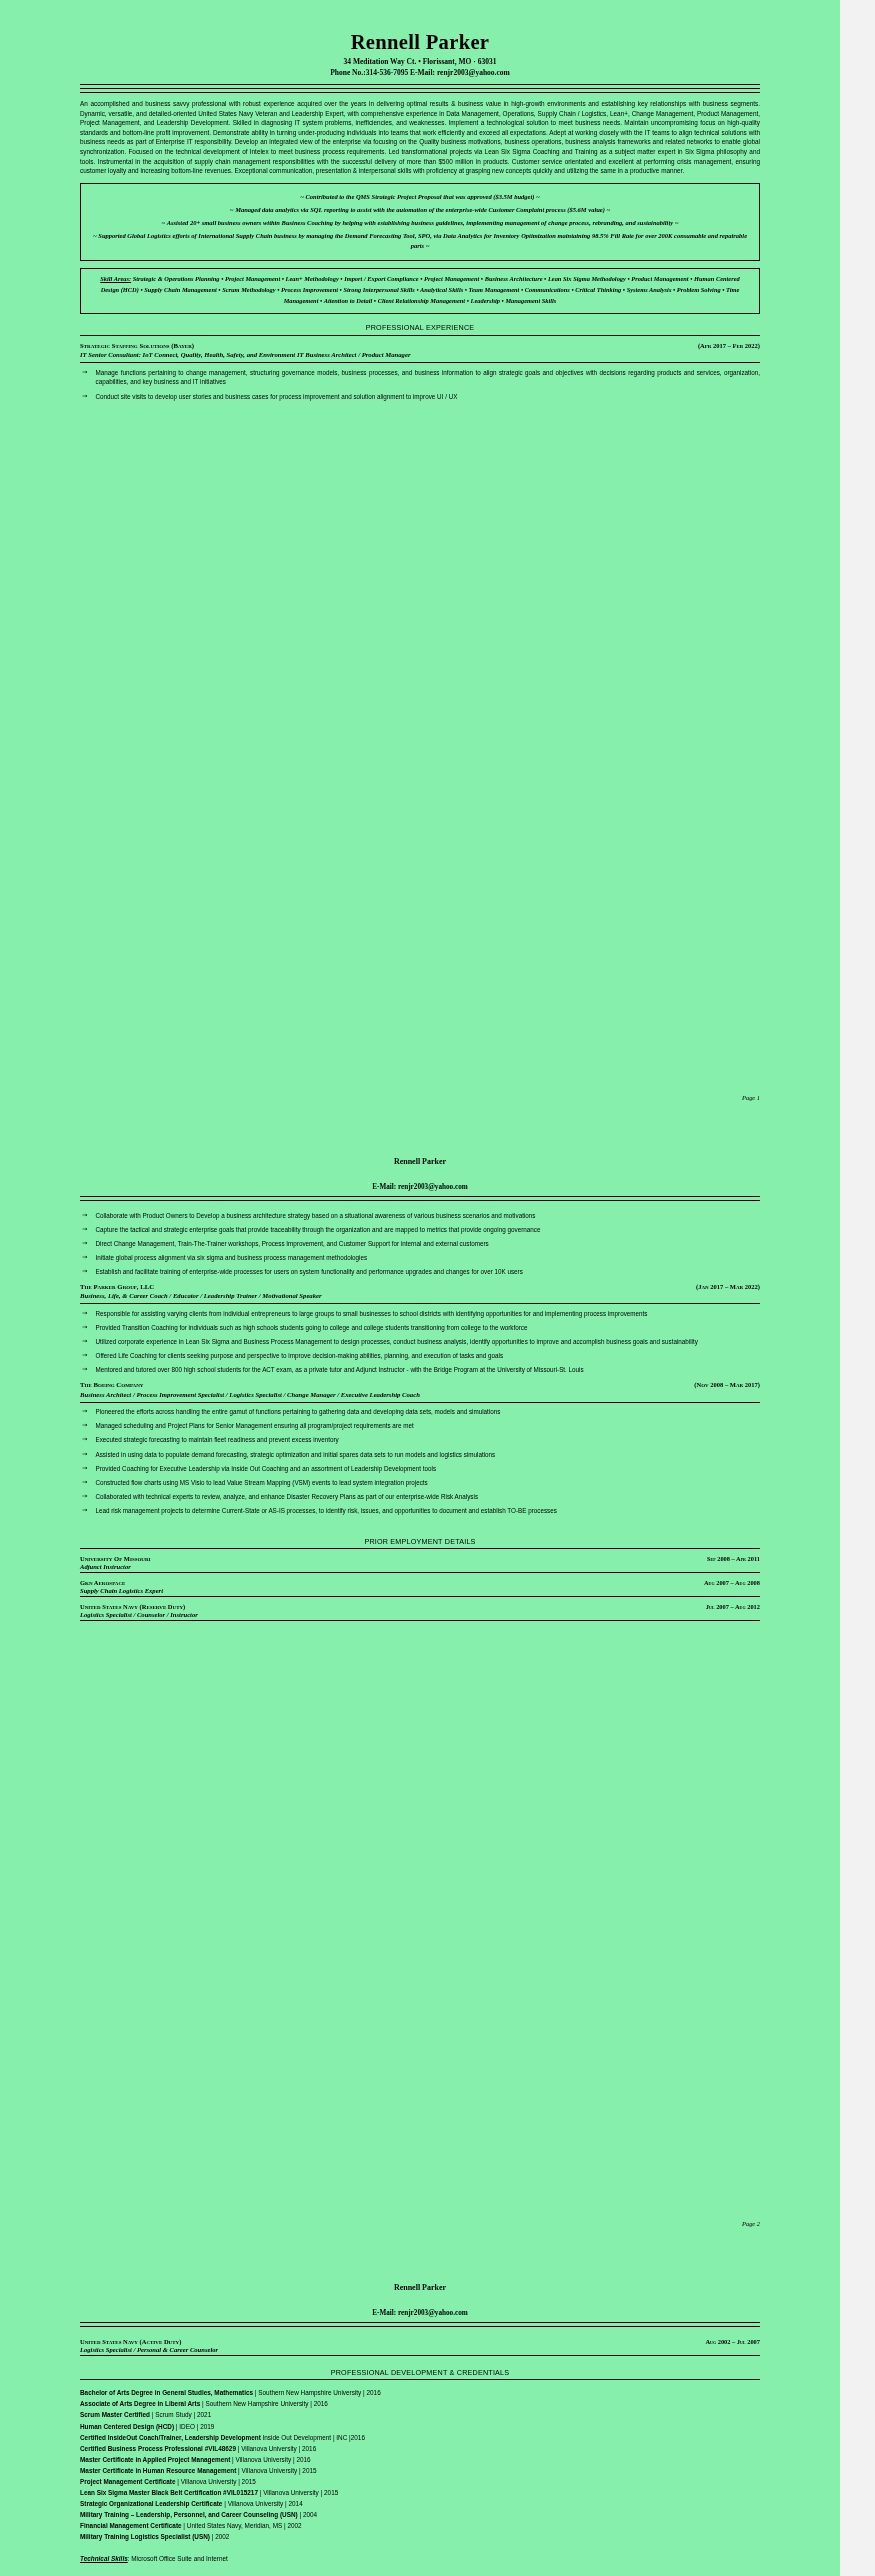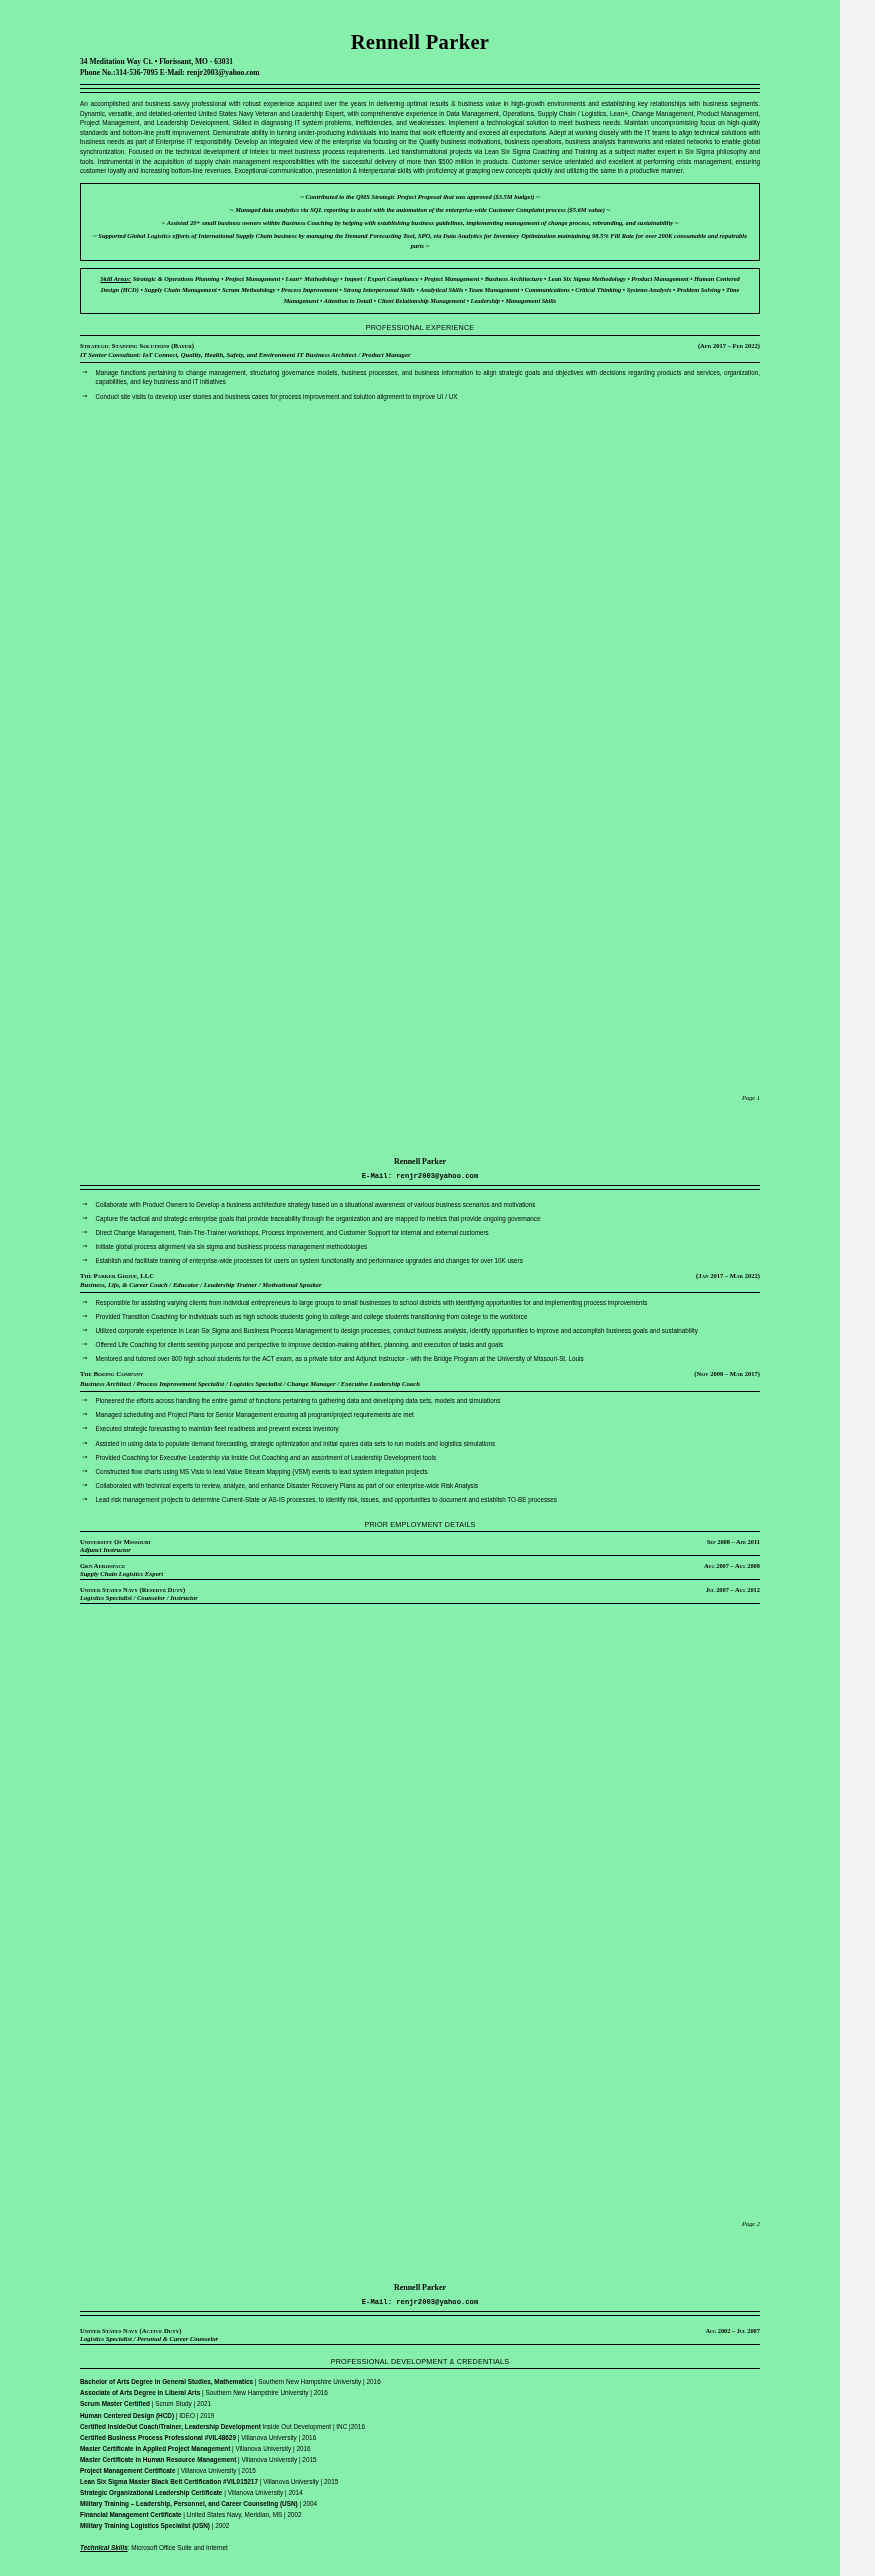--- a/index.html
+++ b/index.html
@@ -32,6 +32,7 @@
     font-family: "Liberation Serif", serif;
   }
   .contact-line {
+    text-align: center;
     font-size: 7.5px;
     font-weight: bold;
     margin: 0;

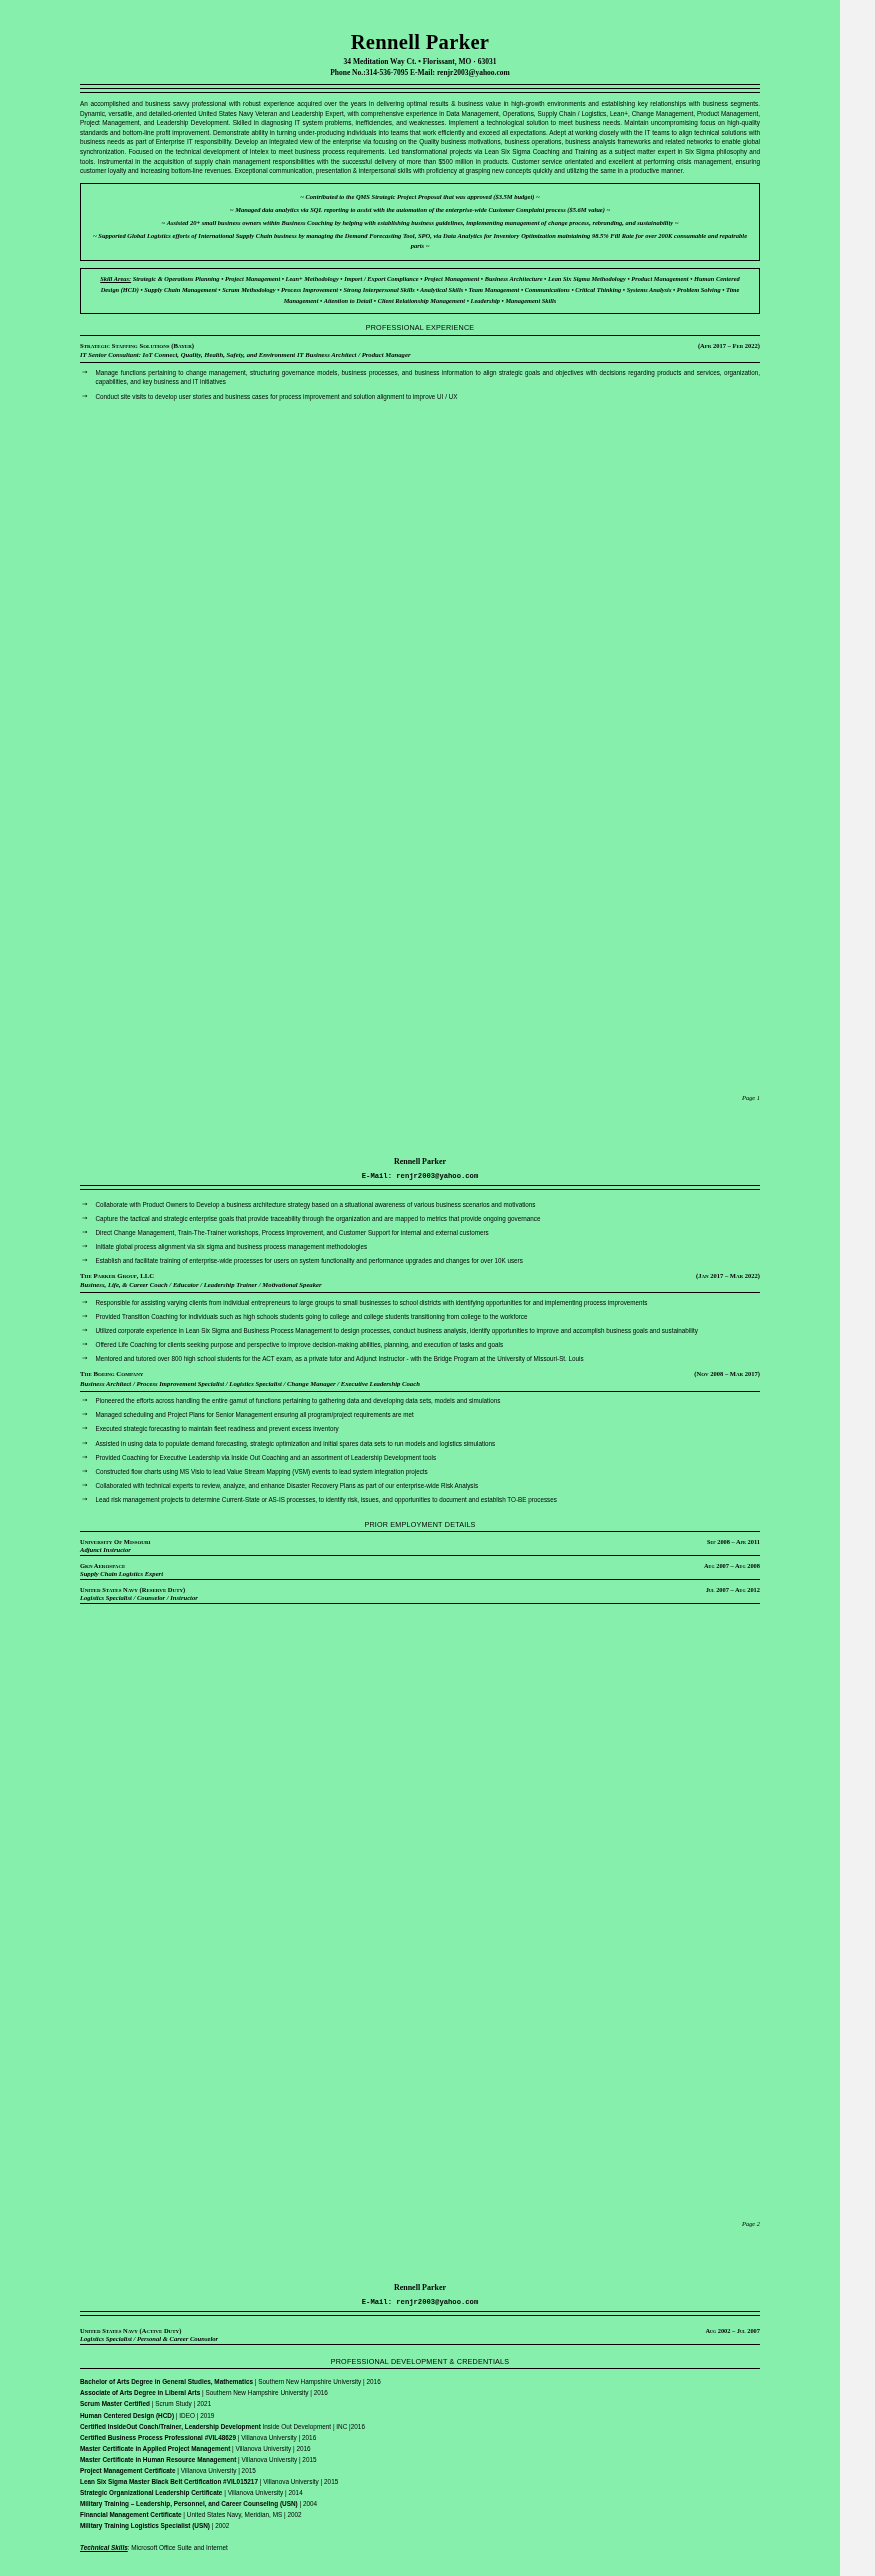--- a/index.html
+++ b/index.html
@@ -250,8 +250,8 @@
   .pg-header .em {
     font-size: 7.2px;
     font-weight: bold;
-    font-family: Liberation Mono, monospace;
-    margin-top: 6px;
+    font-family: Liberation Serif, serif;
+    margin-top: 17px;
   }
 
   .page-num {

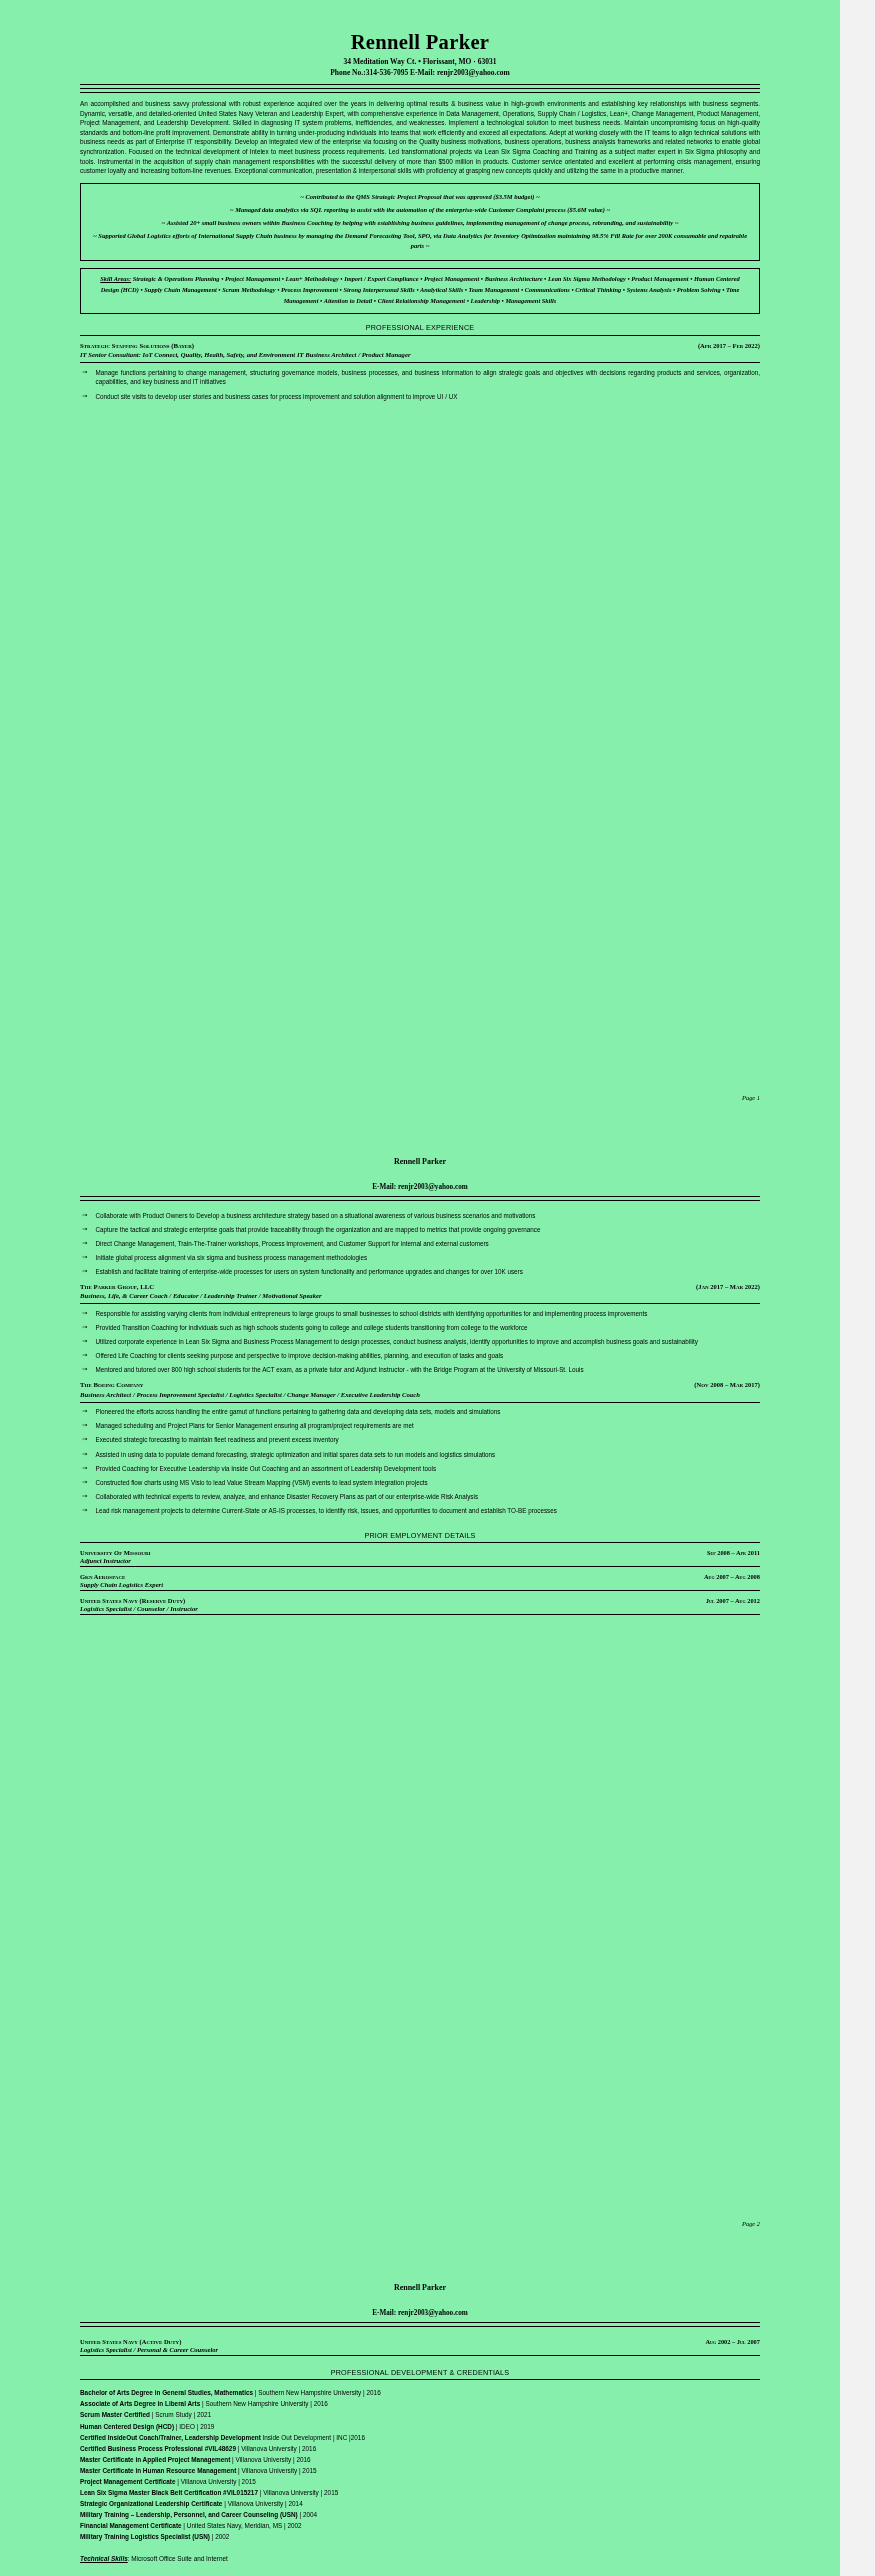--- a/index.html
+++ b/index.html
@@ -362,7 +362,7 @@
     </ul>
   </div>
 
-  <div class="section-head" style="margin-top:15px">PRIOR EMPLOYMENT DETAILS</div>
+  <div class="section-head" style="margin-top:21px">PRIOR EMPLOYMENT DETAILS</div>
   <hr class="hr-mid">
 
   <div class="prior-entry">

